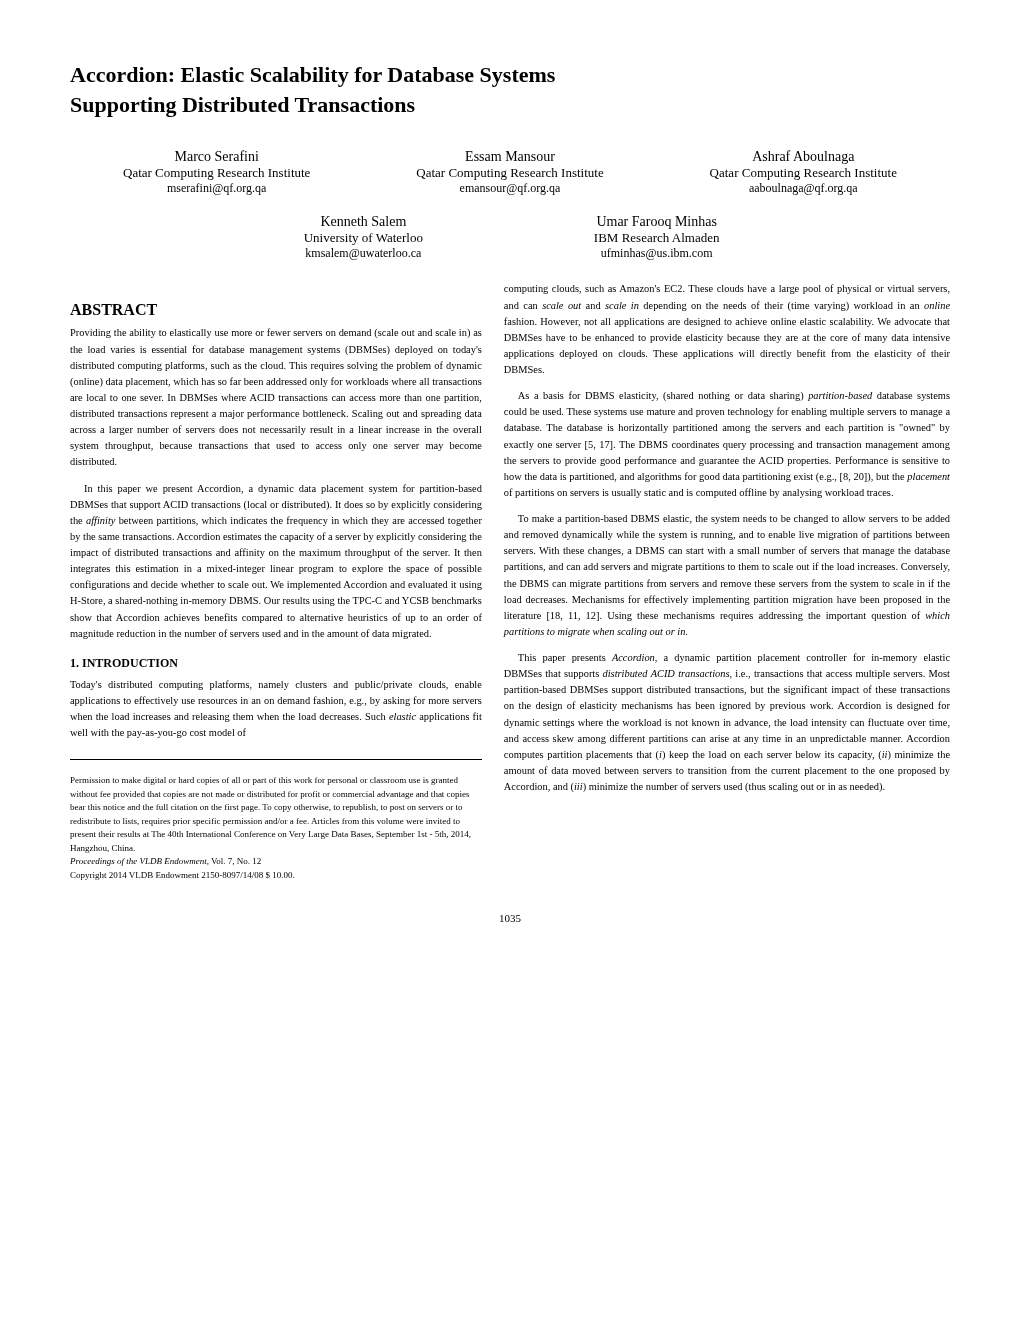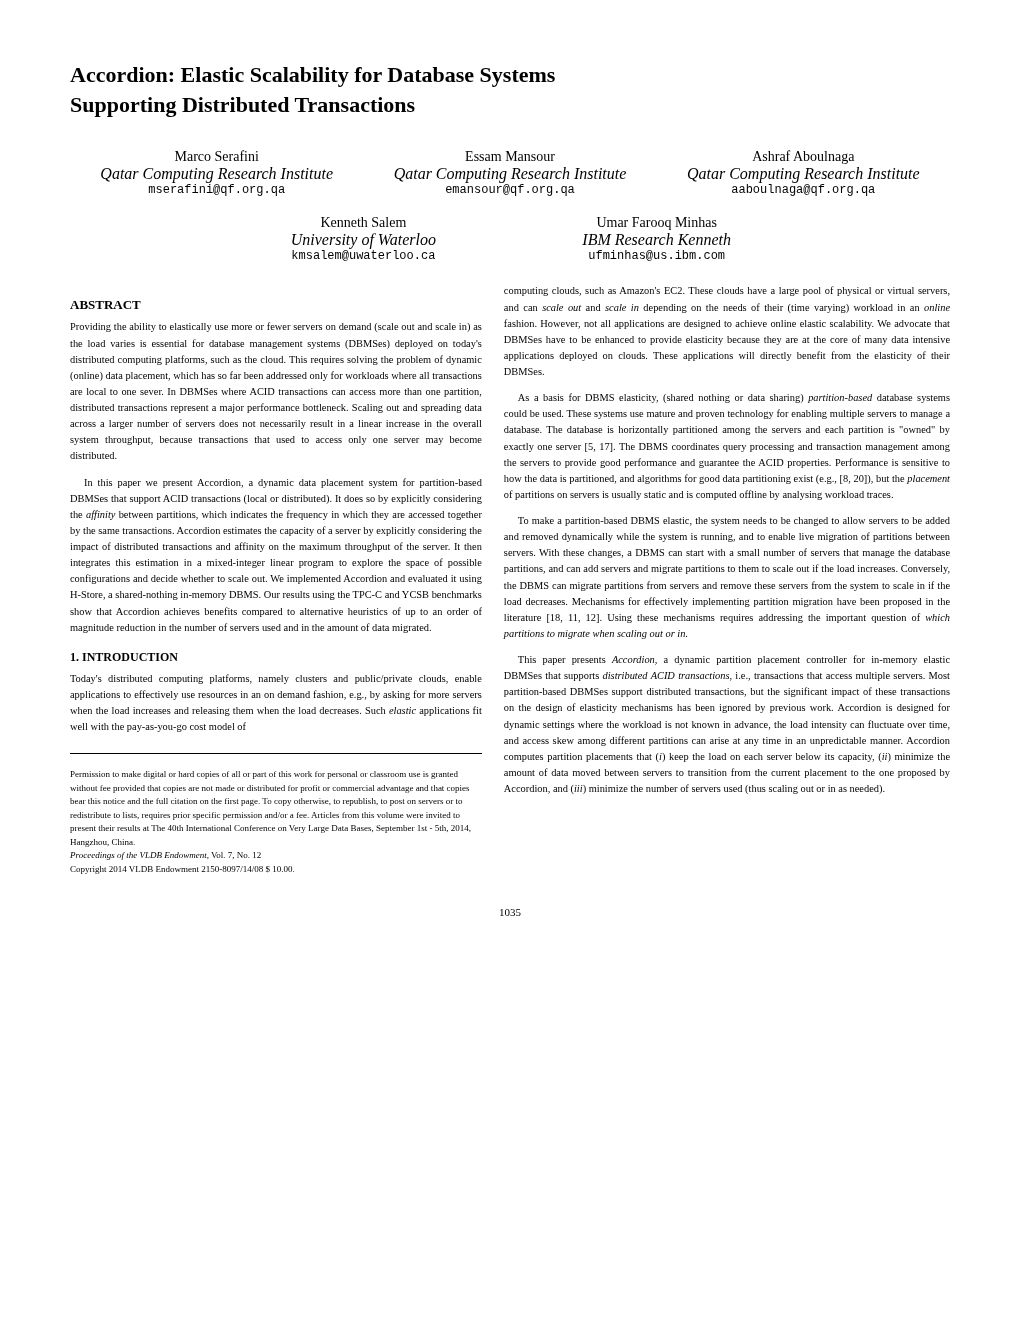--- a/index.html
+++ b/index.html
@@ -34,8 +34,7 @@
       font-weight: normal;
     }
     .author-affiliation {
-      font-size: 16px;
-      font-style: italic;
+      font-size: 13px;
     }
     .author-email {
       font-size: 12px;

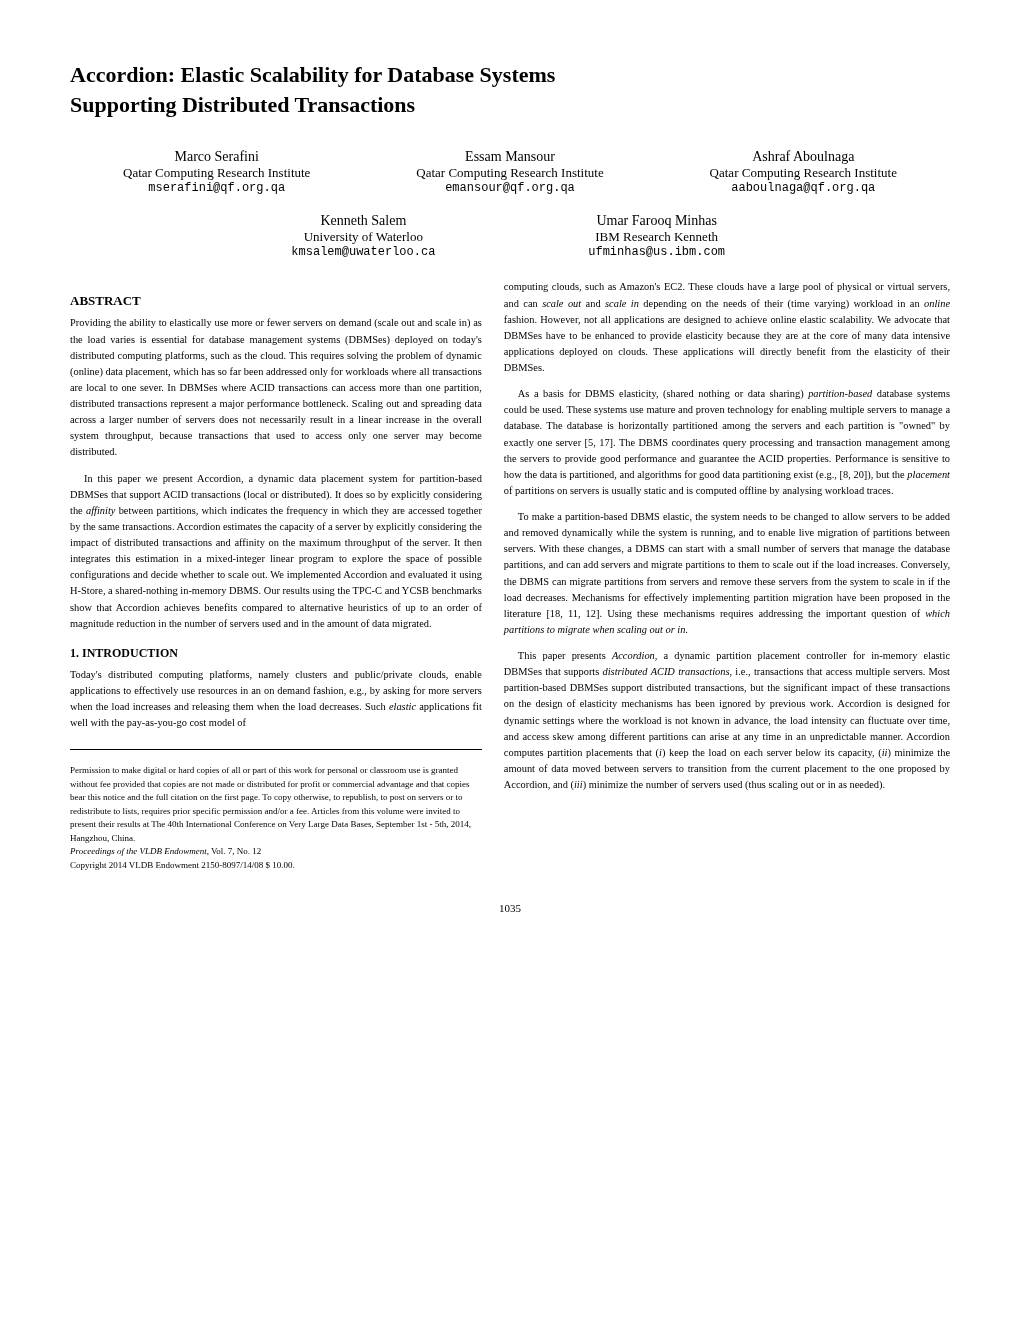--- a/index.html
+++ b/index.html
@@ -38,7 +38,6 @@
     }
     .author-email {
       font-size: 12px;
-      font-family: Liberation Mono, monospace;
     }
     .authors-row2 {
       display: flex;

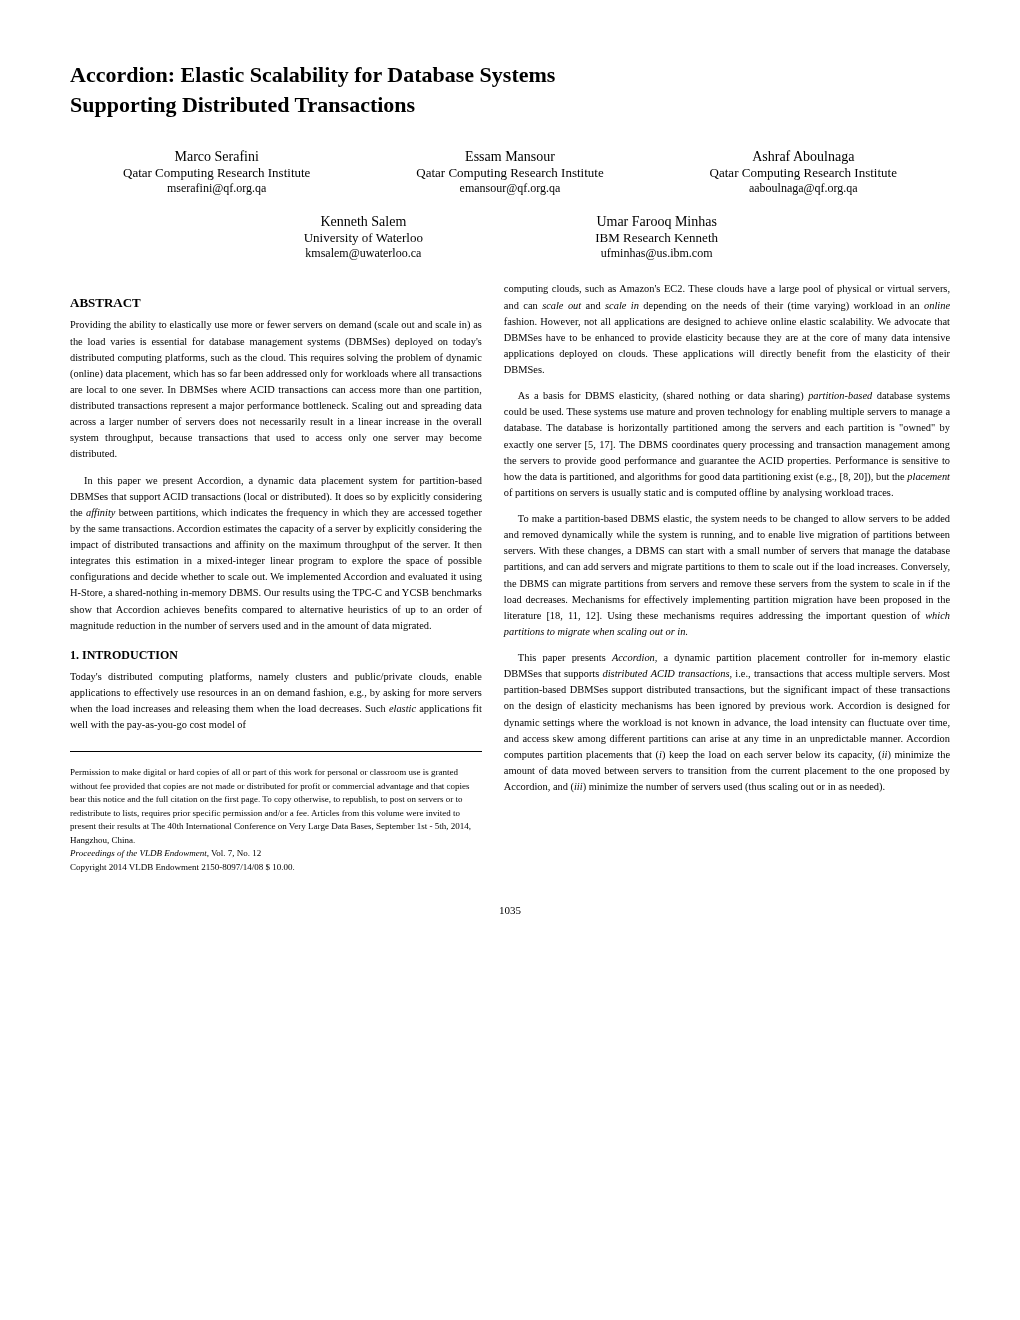--- a/index.html
+++ b/index.html
@@ -132,7 +132,7 @@
   </div>
   <div class="author-column2">
     <div class="author-name">Umar Farooq Minhas</div>
-    <div class="author-affiliation">IBM Research Kenneth</div>
+    <div class="author-affiliation">IBM Research Almaden</div>
     <div class="author-email">ufminhas@us.ibm.com</div>
   </div>
 </div>

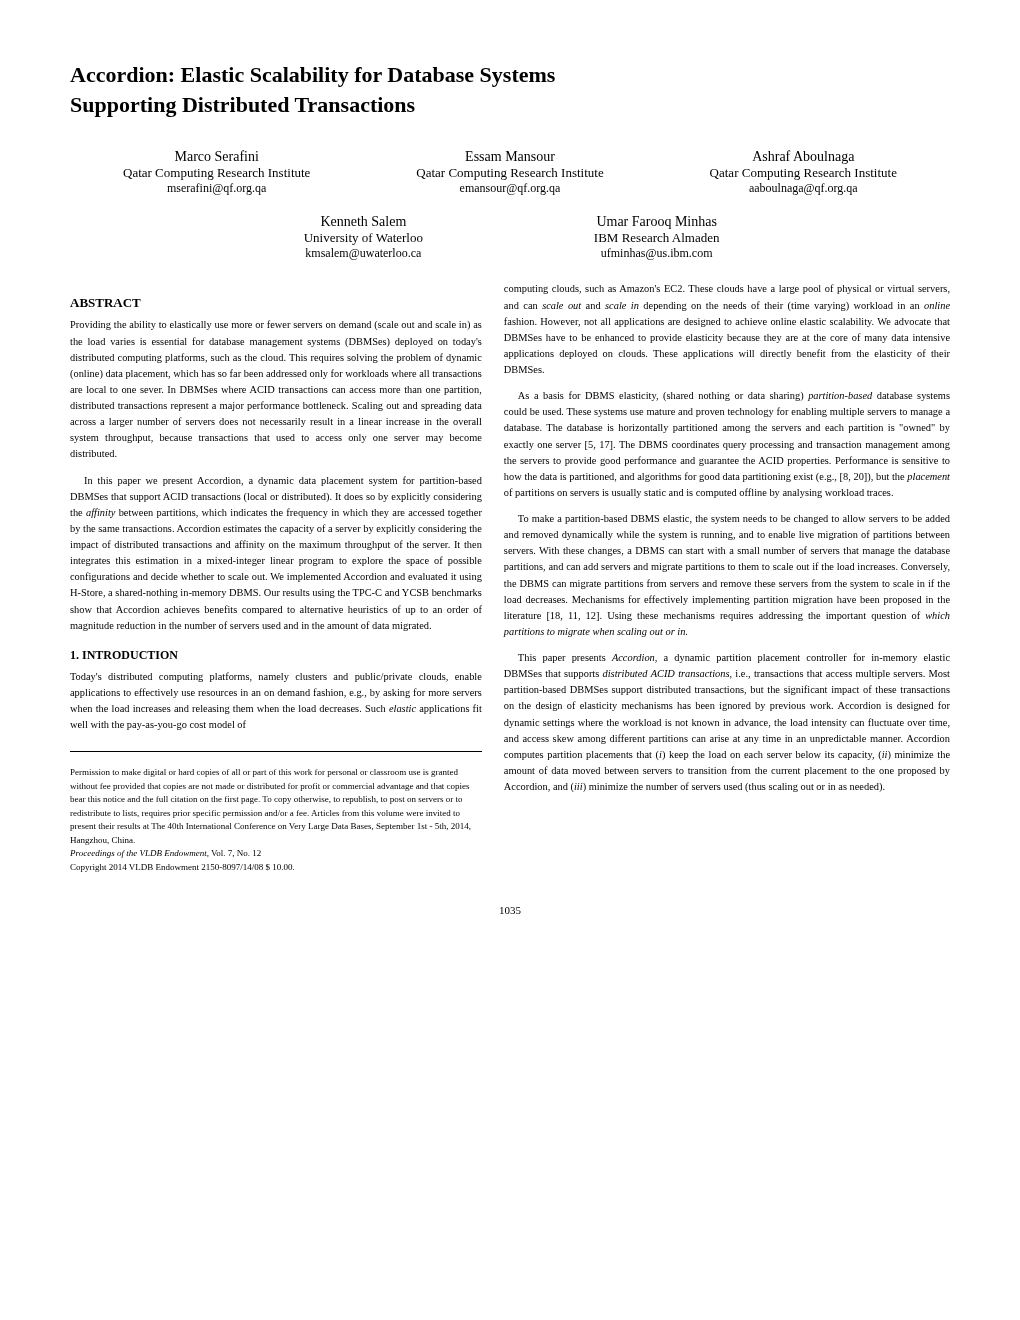--- a/index.html
+++ b/index.html
@@ -71,9 +71,9 @@
       text-indent: 0;
     }
     .section-header {
-      font-size: 13px;
+      font-size: 16px;
       font-weight: bold;
-      margin-top: 14px;
+      margin-top: 20px;
       margin-bottom: 6px;
     }
     .section-header-numbered {

